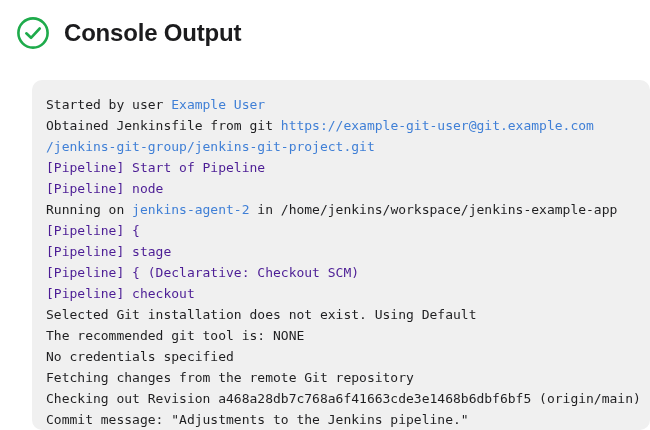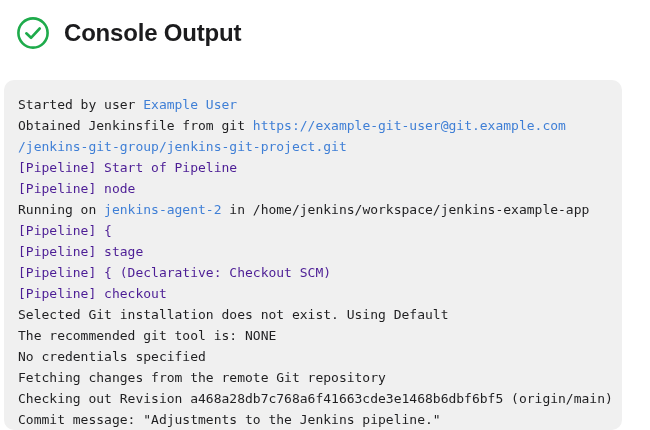--- a/index.html
+++ b/index.html
@@ -48,7 +48,7 @@
   
   .console-panel {
     position: absolute;
-    left: 4px;
+    left: 32px;
     top: 80px;
     width: 618px;
     height: 350px;

